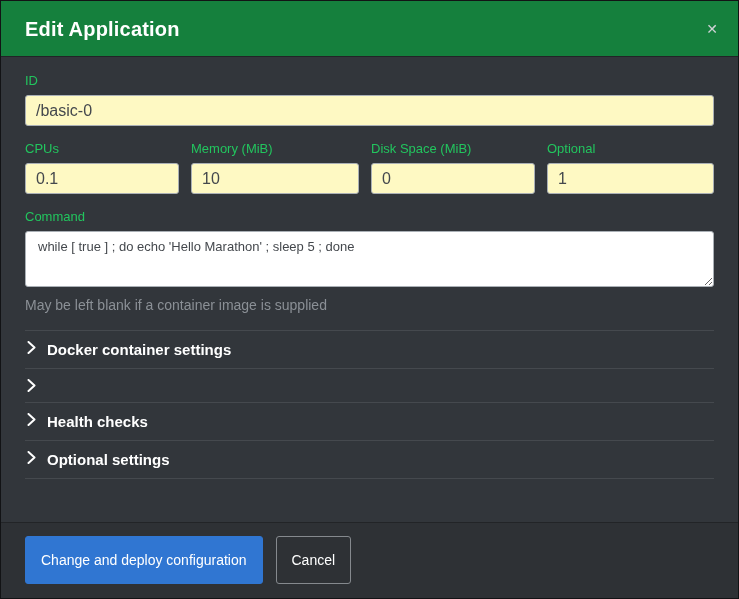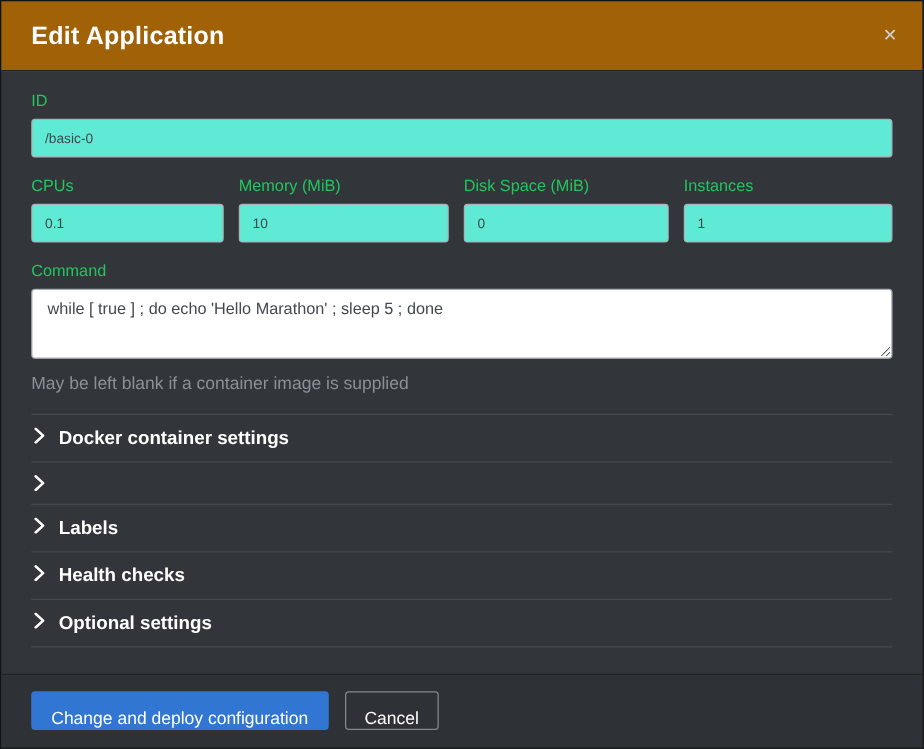--- a/index.html
+++ b/index.html
@@ -20,7 +20,7 @@
   
   .modal-header {
     position: relative;
-    background: #a16207;
+    background: #15803d;
     padding: 17px 24px 15px 24px;
     border-bottom: 1px solid #222427;
     flex: 0 0 auto;

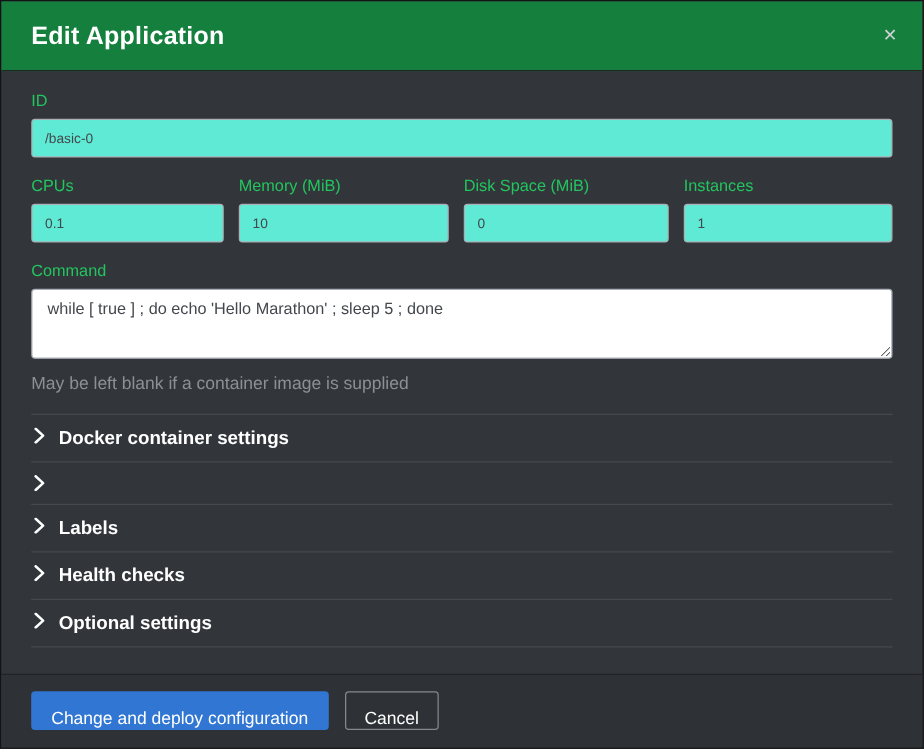--- a/index.html
+++ b/index.html
@@ -51,11 +51,11 @@
   }
   .text-input {
     width: 100%; height: 31px;
-    background: #5eead4;
+    background: #fef9c3;
     border: 1px solid #aab0b6;
     border-radius: 3px;
     padding: 0 10px;
-    font-size: 11px; color: #44484d;
+    font-size: 16px; color: #44484d;
     font-family: "Liberation Sans", "DejaVu Sans", sans-serif;
   }
   .field-row {

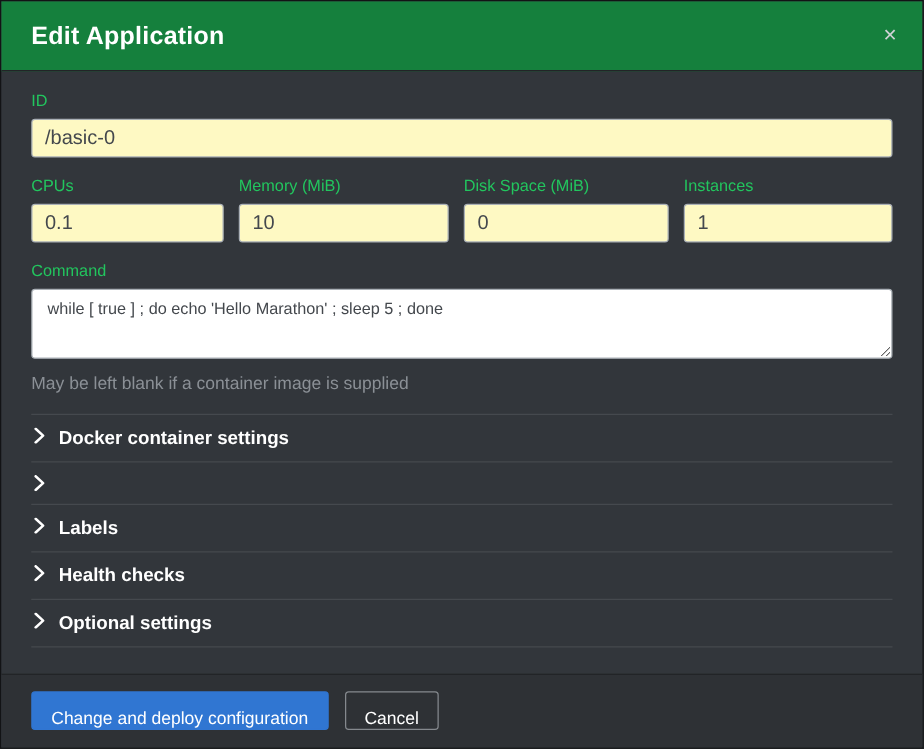--- a/index.html
+++ b/index.html
@@ -156,7 +156,7 @@
         <input class="text-input" type="text" value="0" style="">
       </div>
       <div class="form-group" style="margin-bottom:0">
-        <label class="form-label">Instances</label>
+        <label class="form-label">Optional</label>
         <input class="text-input" type="text" value="1" style="">
       </div>
     </div>

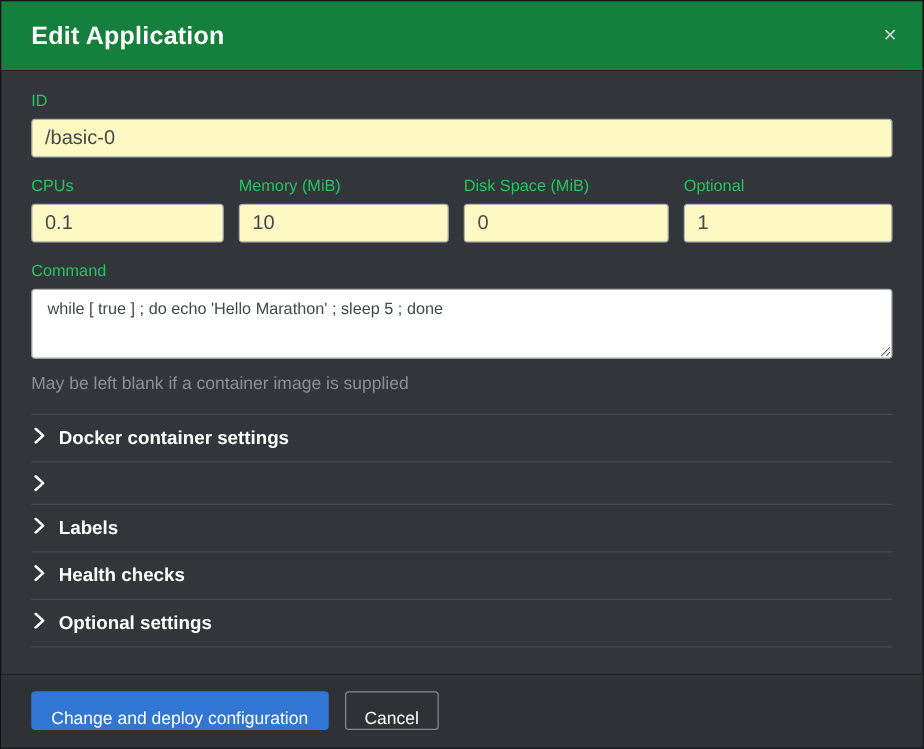--- a/index.html
+++ b/index.html
@@ -186,14 +186,6 @@
         </span>
       </div>
 
-      <div class="section-header">
-        <span class="chevron">
-          <svg width="9" height="13" viewBox="0 0 9 13">
-              <path d="M1.5 1 L7.5 6.5 L1.5 12" fill="none" stroke="#ffffff" stroke-width="2" stroke-linecap="round" stroke-linejoin="round"></path>
-            </svg>
-        </span>
-        <span class="section-label">Labels</span>
-      </div>
 
       <div class="section-header">
         <span class="chevron">

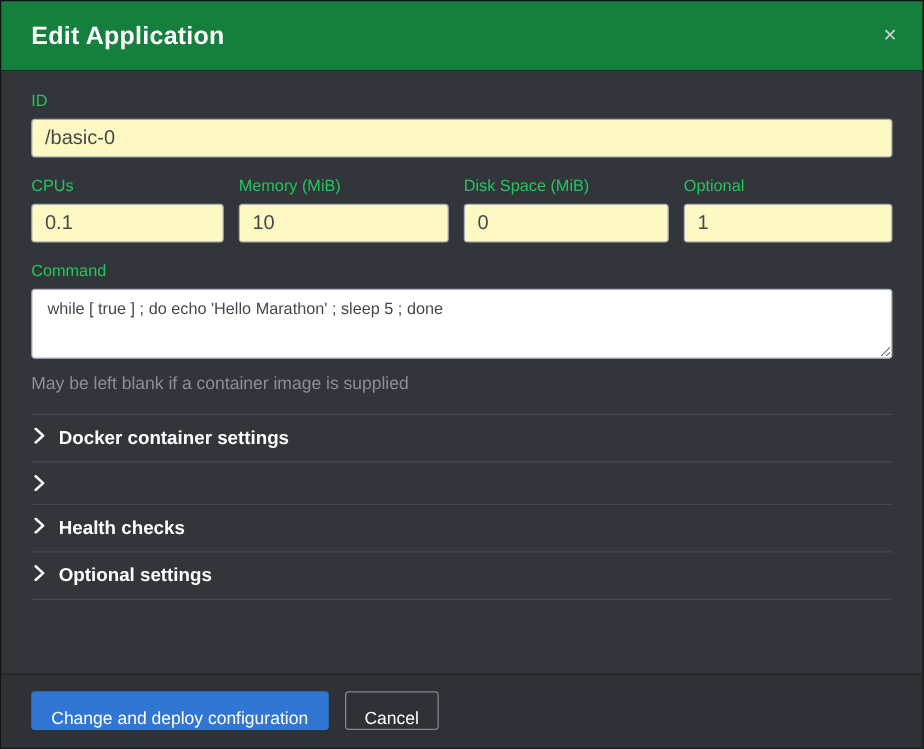--- a/index.html
+++ b/index.html
@@ -107,7 +107,7 @@
     display: flex; align-items: center; gap: 13px;
   }
   .btn {
-    height: 31px;
+    height: 48px;
     border-radius: 3px;
     font-size: 14px; font-weight: 400;
     font-family: "Liberation Sans", "DejaVu Sans", sans-serif;

